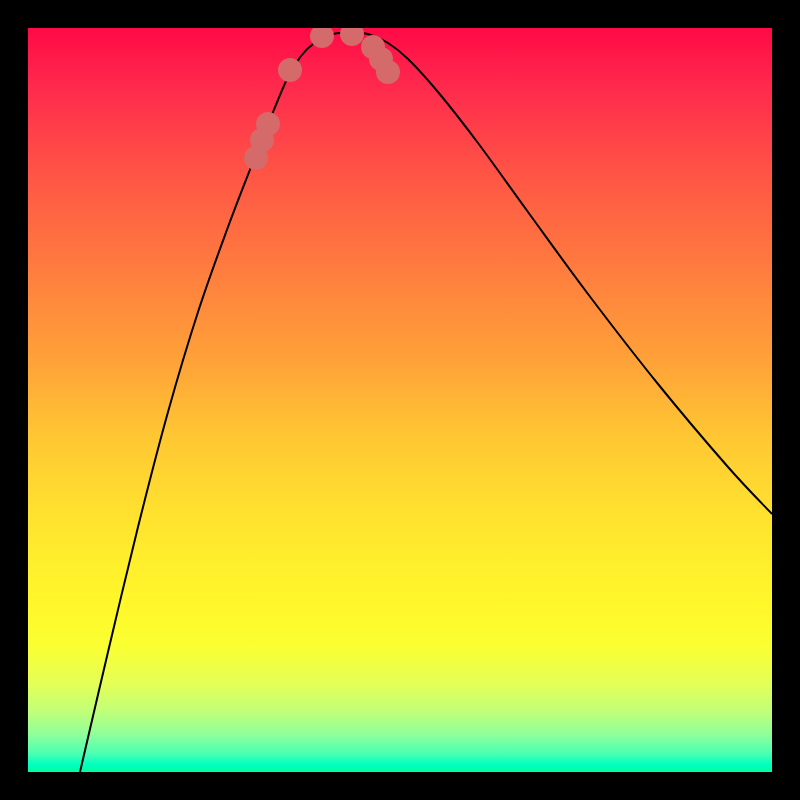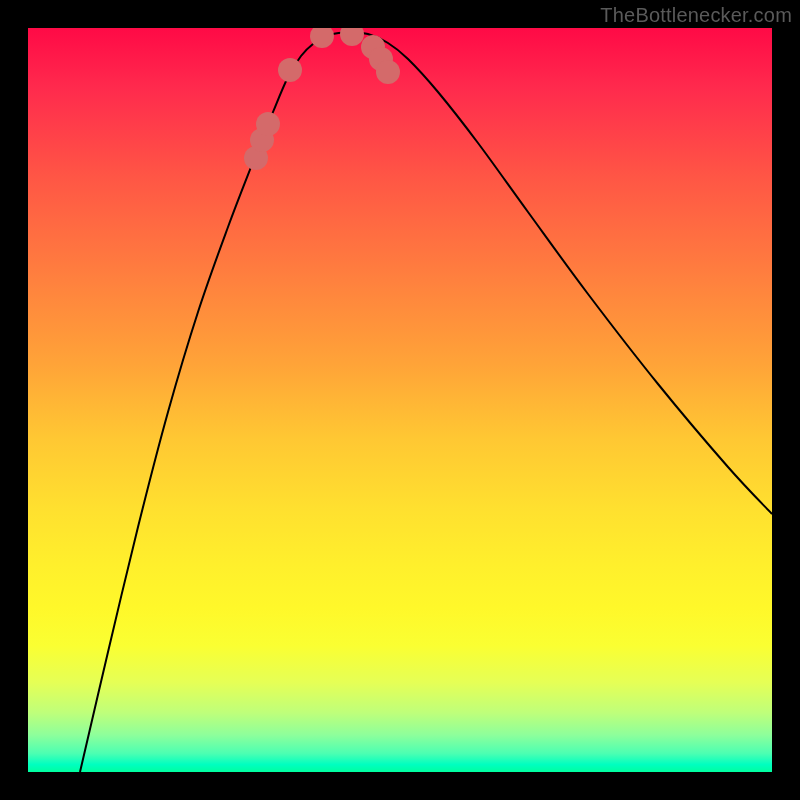--- a/index.html
+++ b/index.html
@@ -92,7 +92,6 @@
     </svg>
   </div>
 
-  <div class="watermark">TheBottlenecker.com</div>
 </div>
 
 </body></html>

